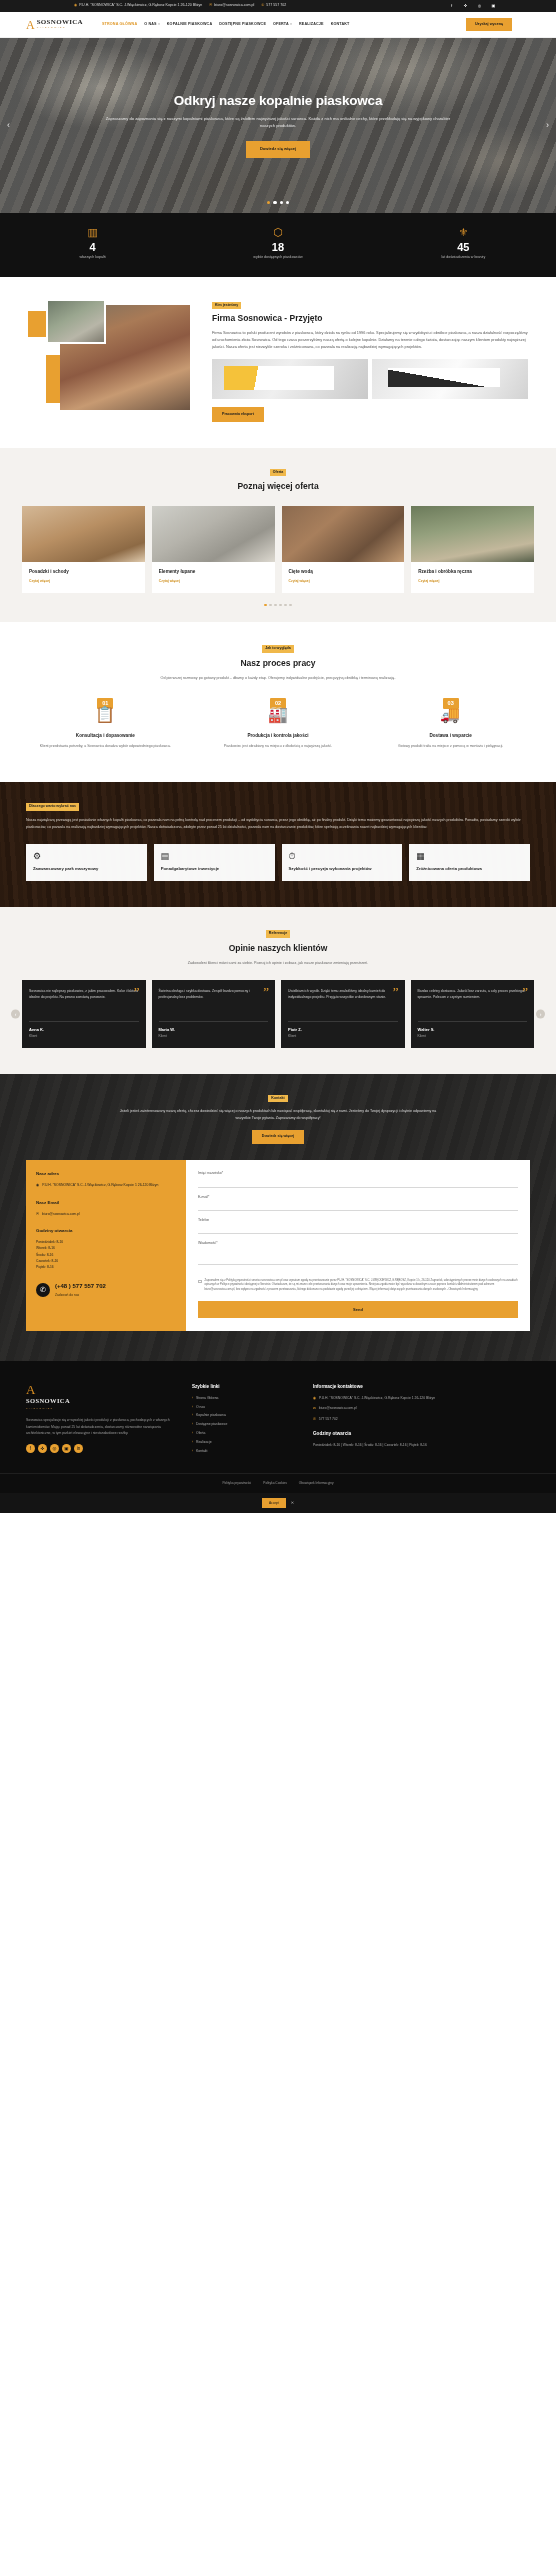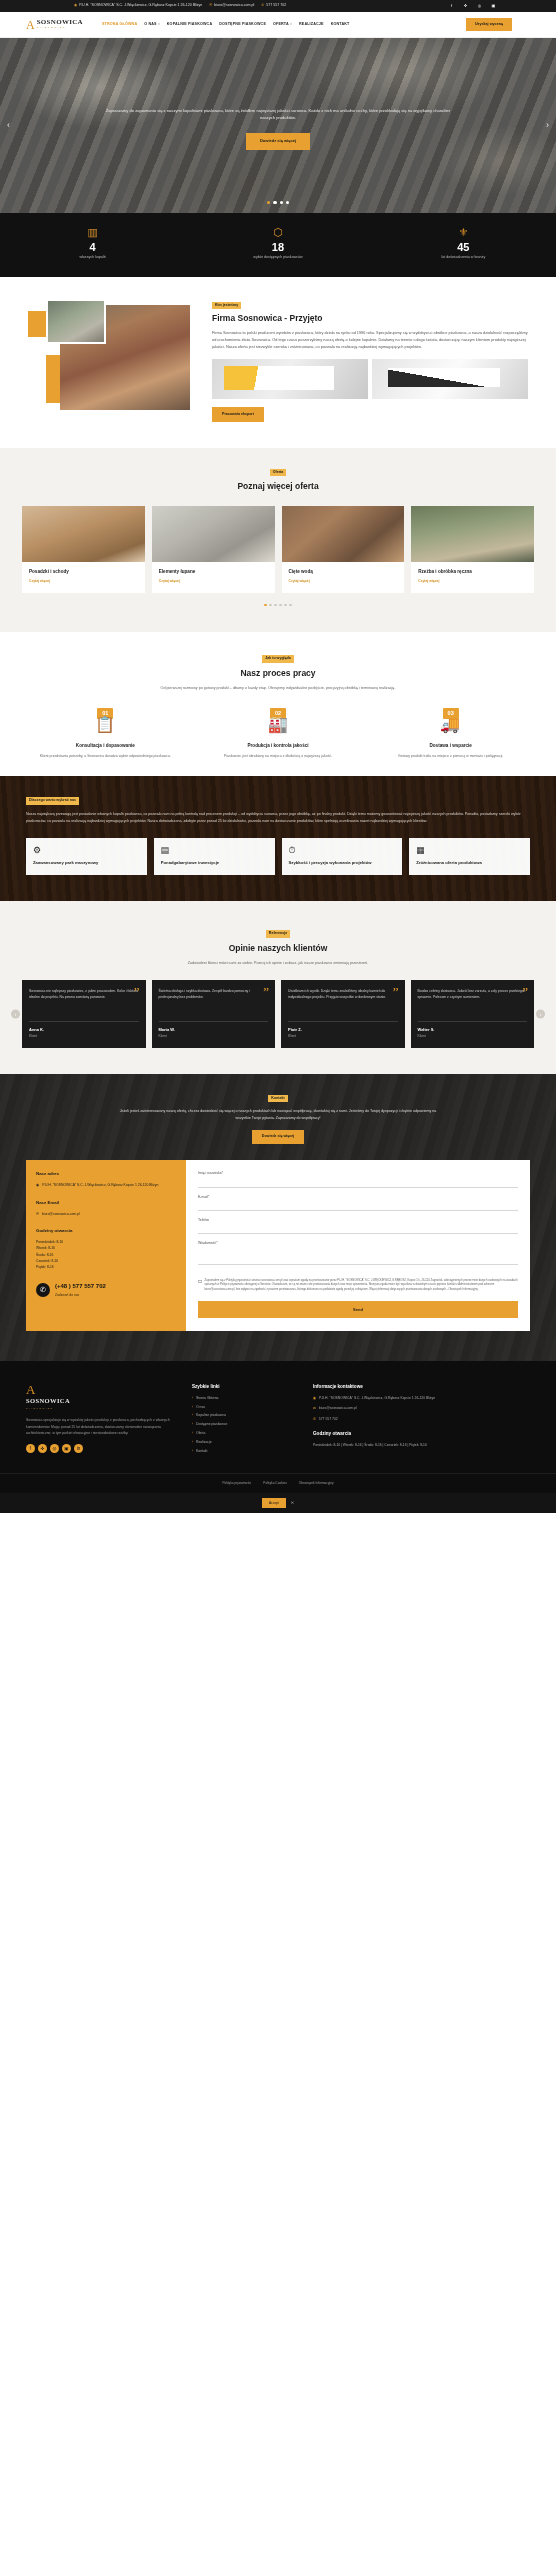--- a/index.html
+++ b/index.html
@@ -317,6 +317,7 @@
     <span class="arrow l">‹</span>
     <span class="arrow r">›</span>
     <div class="hero-inner">
+      <div class="hero-h1">Odkryj nasze kopalnie piaskowca</div>
       <div class="hero-p">Zapraszamy do zapoznania się z naszymi kopalniami piaskowca, które są źródłem najwyższej jakości surowca. Każda z nich ma unikalne cechy, które przekładają się na wyjątkowy charakter naszych produktów.</div>
       <div class="hero-btn">Dowiedz się więcej</div>
     </div>

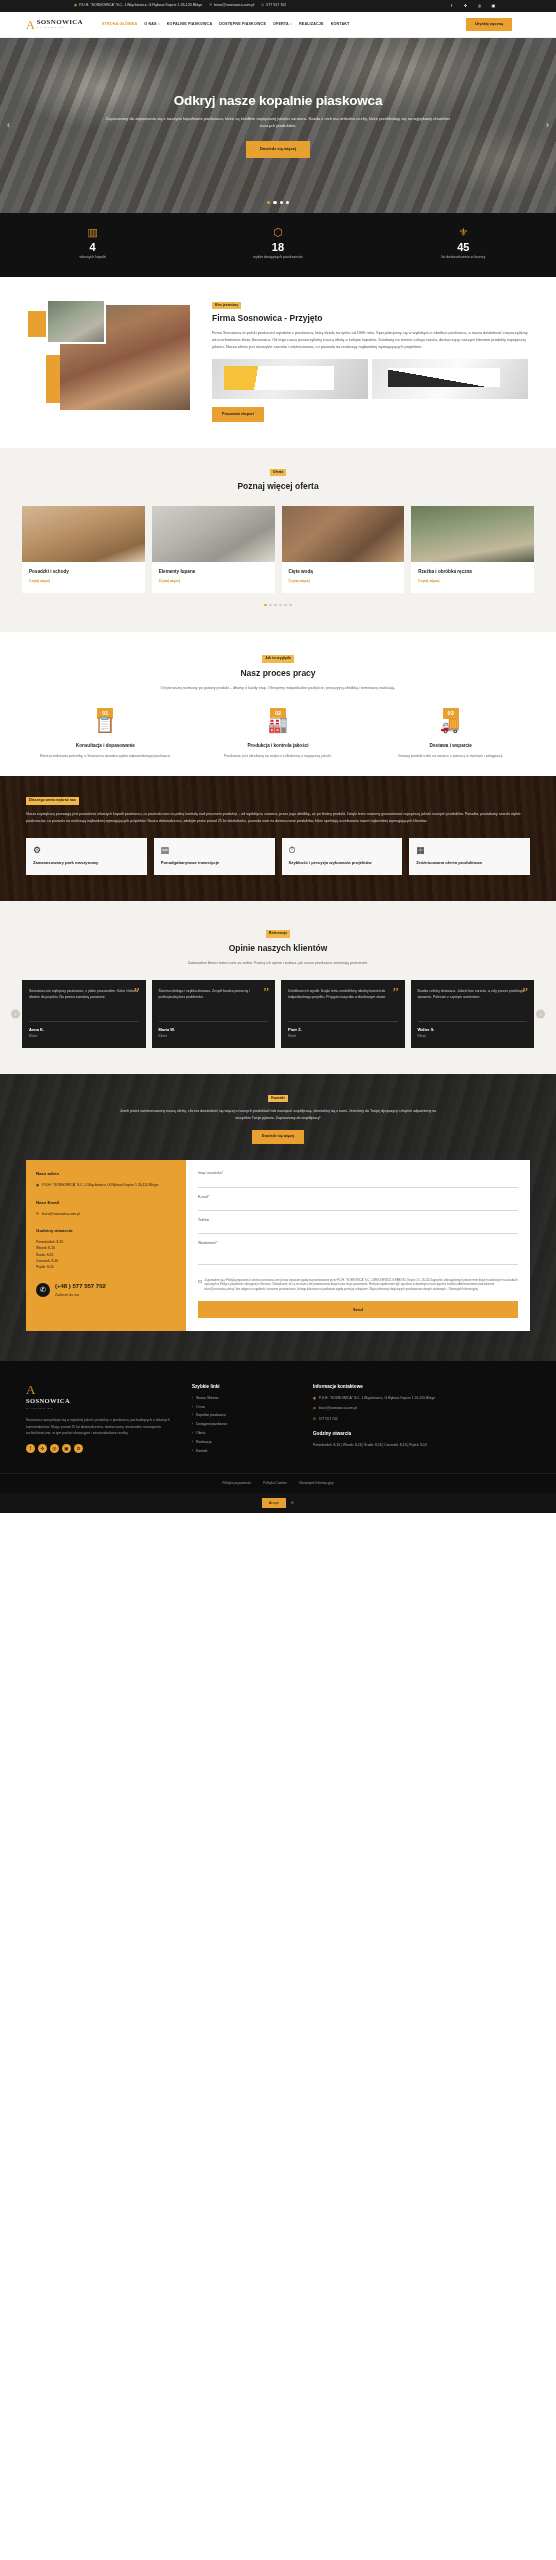--- a/index.html
+++ b/index.html
@@ -131,7 +131,7 @@
   }
 
   
-  .offer { background: #f4f2ef; padding: 20px 22px 26px; text-align: center; }
+  .offer { background: #f4f2ef; padding: 20px 22px 16px; text-align: center; }
   .sec-eyebrow { display:inline-block; font-size:3.6px; font-weight:700; color:#1b1b1b; background:#f0b84a; padding:1px 3px; }
   .sec-h2 { font-size: 8.5px; font-weight: 700; color: #1d1d1d; margin-top: 4px; }
   .cards { display: flex; gap: 7px; margin-top: 13px; }

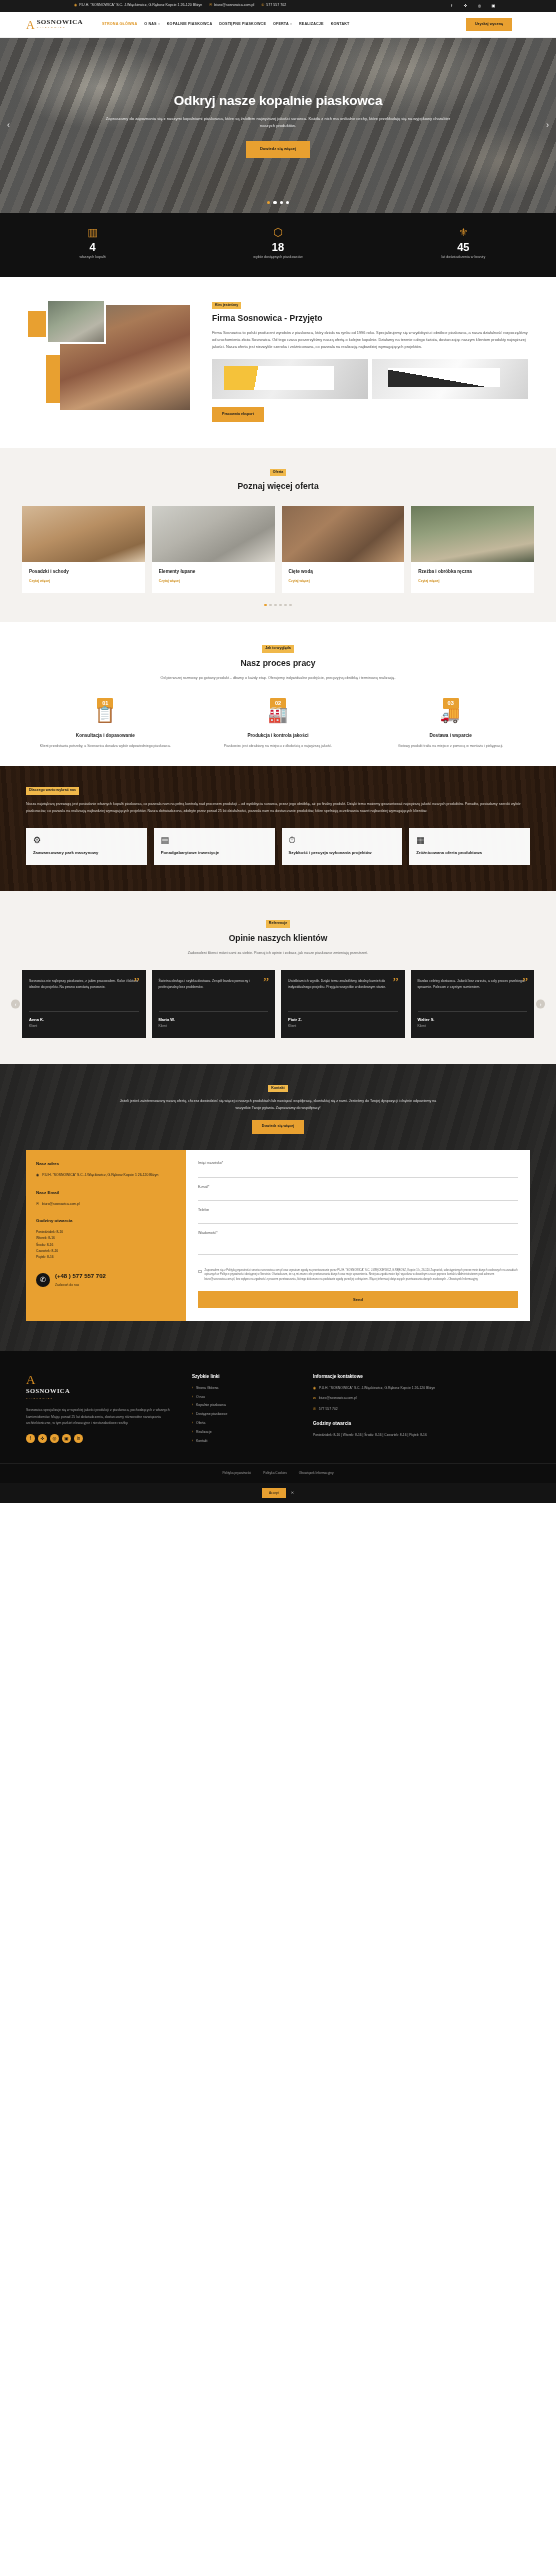--- a/index.html
+++ b/index.html
@@ -149,7 +149,7 @@
   .cdot.on { background: #e8a030; }
 
   
-  .process { background: #fff; padding: 22px 26px 17px; text-align: center; }
+  .process { background: #fff; padding: 22px 26px 33px; text-align: center; }
   .proc-sub { font-size: 3.7px; color: #666; margin-top: 5px; line-height: 1.8; padding: 0 90px; }
   .steps { display: flex; gap: 14px; margin-top: 16px; }
   .step { flex: 1; text-align: center; }

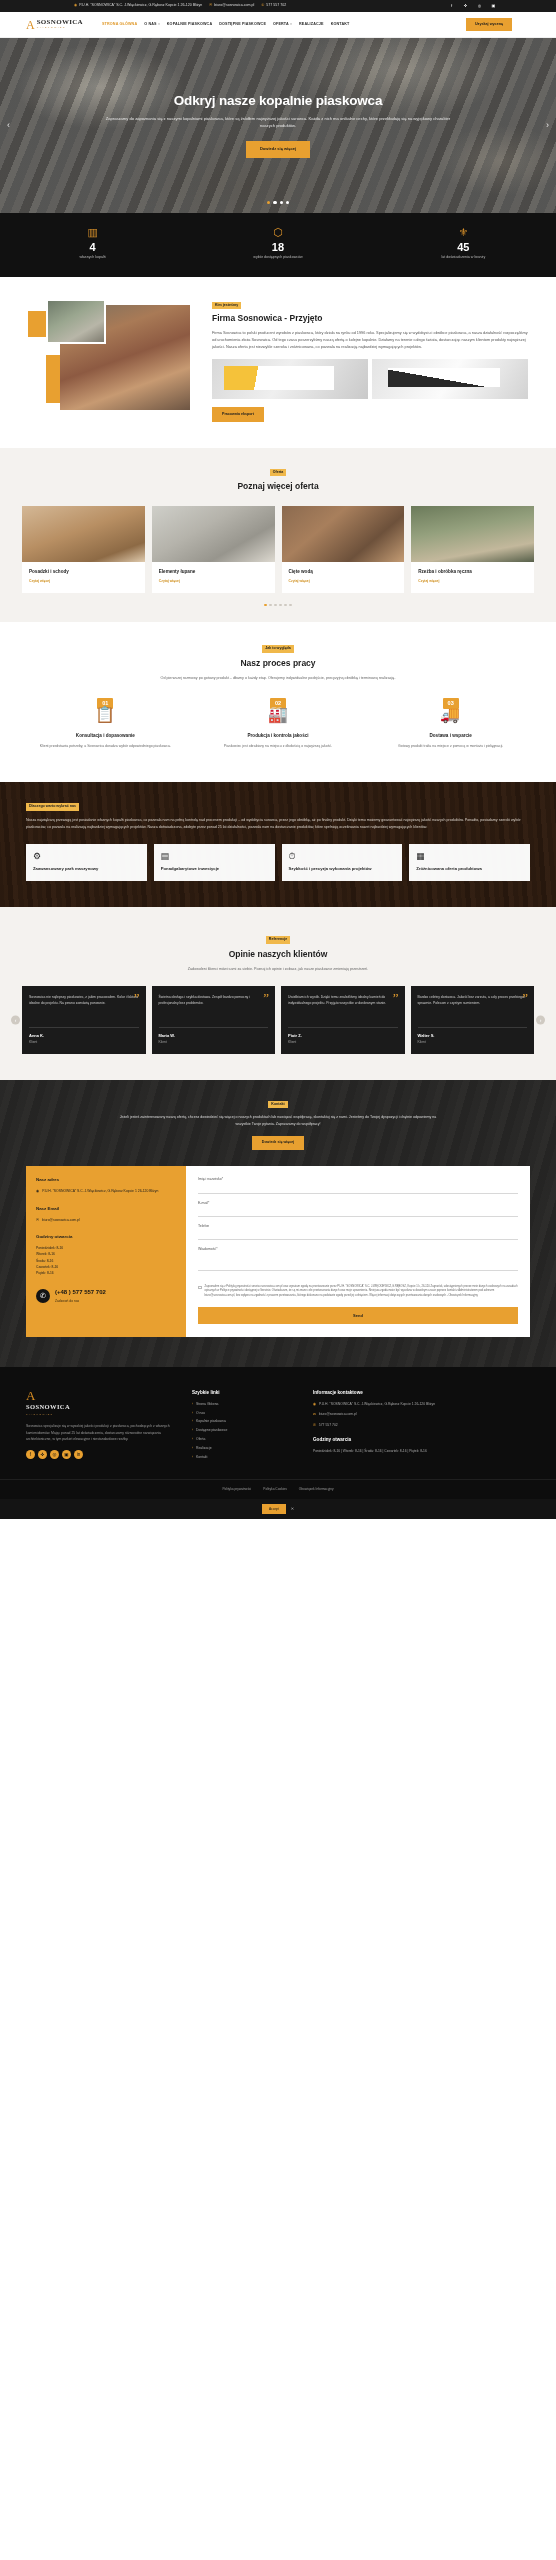--- a/index.html
+++ b/index.html
@@ -182,7 +182,7 @@
   .feat-t { font-size: 4.2px; font-weight: 700; margin-top: 5px; line-height: 1.35; }
 
   
-  .testi { background: #f4f2ef; padding: 28px 22px 26px; text-align: center; }
+  .testi { background: #f4f2ef; padding: 22px 22px 26px; text-align: center; }
   .testi-sub { font-size: 3.7px; color: #666; margin-top: 5px; line-height: 1.8; padding: 0 110px; }
   .tcards { display: flex; gap: 6px; margin-top: 13px; position: relative; }
   .tcard { flex: 1; background: #1b1b1b; color: #fff; text-align: left; padding: 8px 7px 9px; position: relative; }

